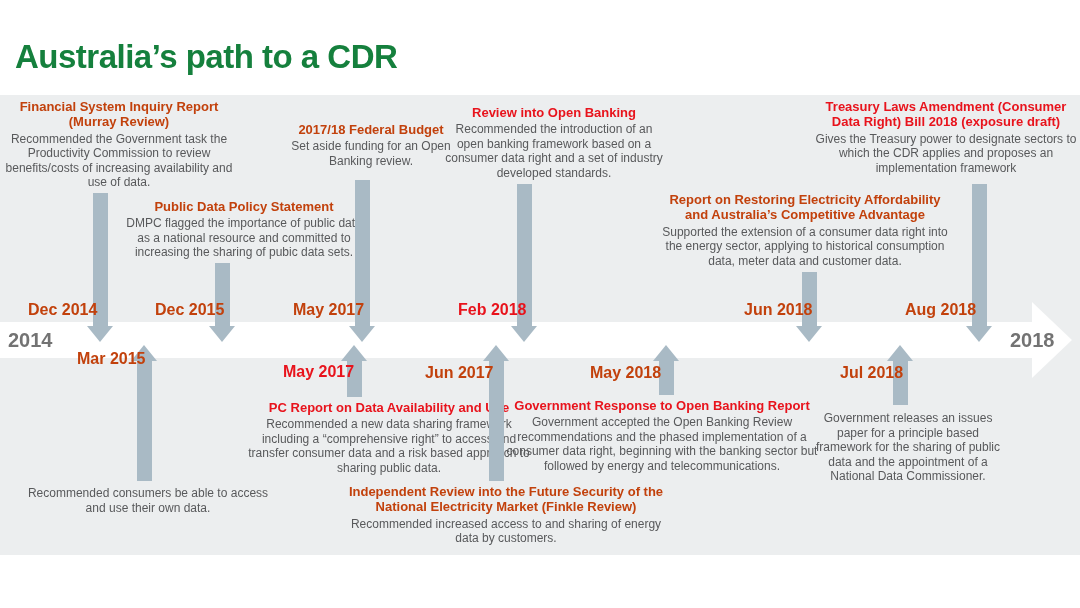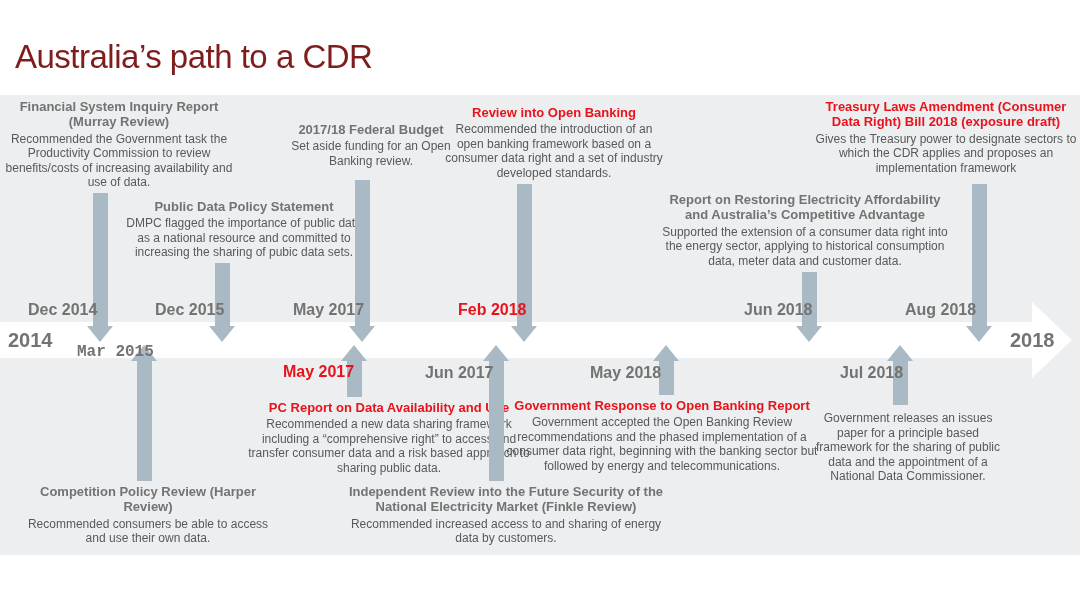--- a/index.html
+++ b/index.html
@@ -17,7 +17,7 @@
   }
   .page-title {
     position:absolute; left:15px; top:38px;
-    font-size:33px; font-weight:normal; color:#7f1d1d; letter-spacing:-0.5px;
+    font-size:33px; font-weight:bold; color:#15803d; letter-spacing:-0.5px;
   }
   
   .axis-band {

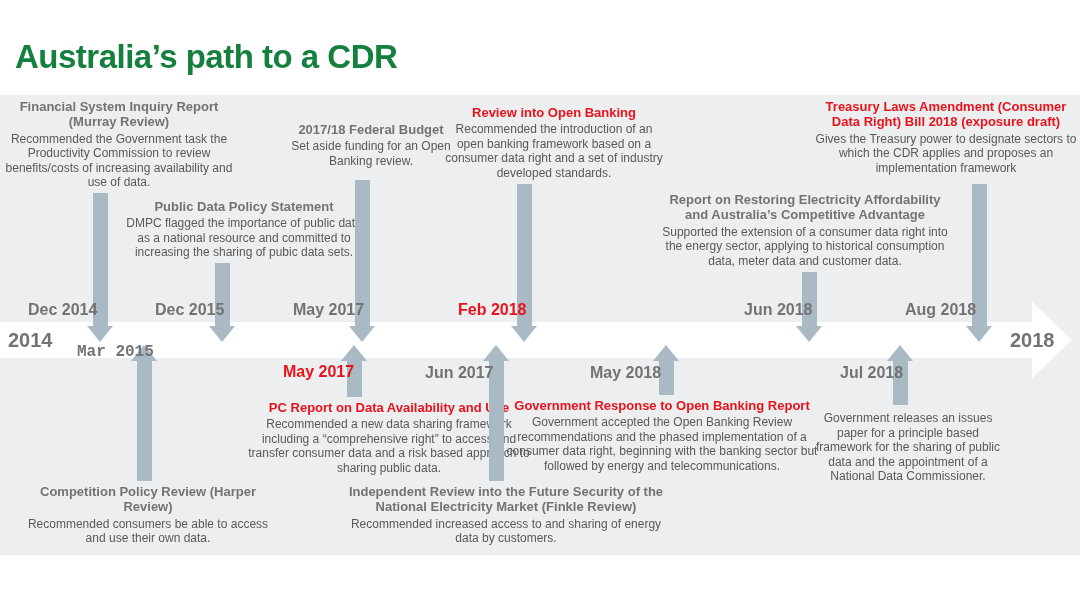--- a/index.html
+++ b/index.html
@@ -37,7 +37,7 @@
   .event { position:absolute; text-align:center; }
   .ev-title { font-size:13px; font-weight:bold; line-height:1.18; }
   .ev-desc  { font-size:12px; color:#58595b; line-height:1.21; margin-top:2px; }
-  .blue { color:#737373; }
+  .blue { color:#c2410c; }
   .red  { color:#e8131c; }
   
   .date { position:absolute; font-size:16px; font-weight:bold; white-space:nowrap; }

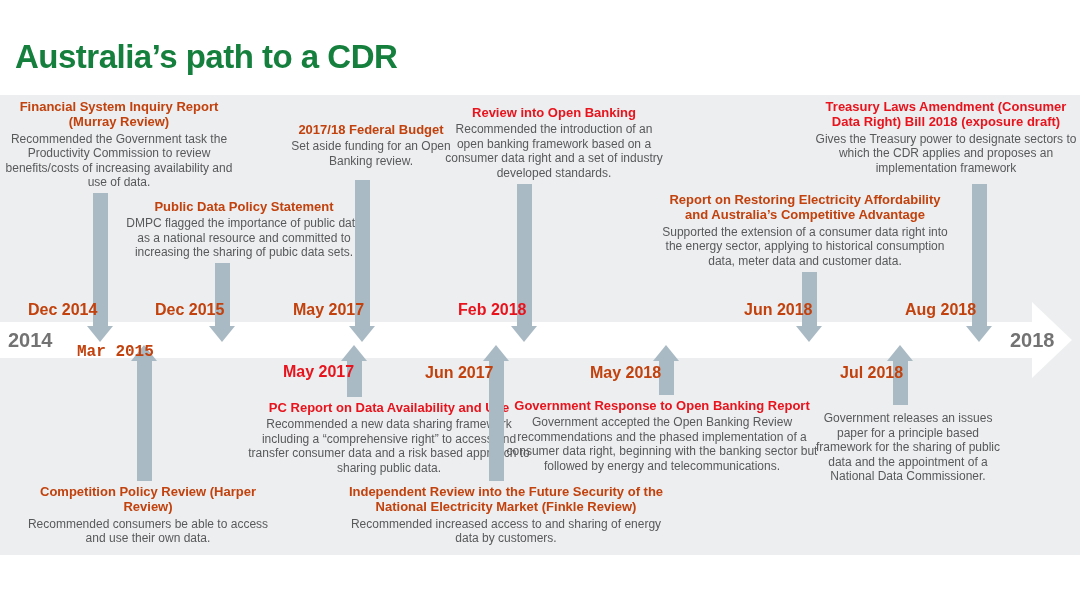--- a/index.html
+++ b/index.html
@@ -134,7 +134,7 @@
     <div class="head"></div>
     <div class="shaft"></div>
   </div>
-<div class="date blue" style="left:77px; top:343px;font-family:Liberation Mono, monospace;">Mar 2015</div>
+<div class="date blue" style="left:77px; top:350px;">Mar 2015</div>
 <div class="event" style="left:20px; top:484px; width:256px;">
   <div class="ev-title blue">Competition Policy Review (Harper Review)</div>
   <div class="ev-desc">Recommended consumers be able to access and use their own data.</div>

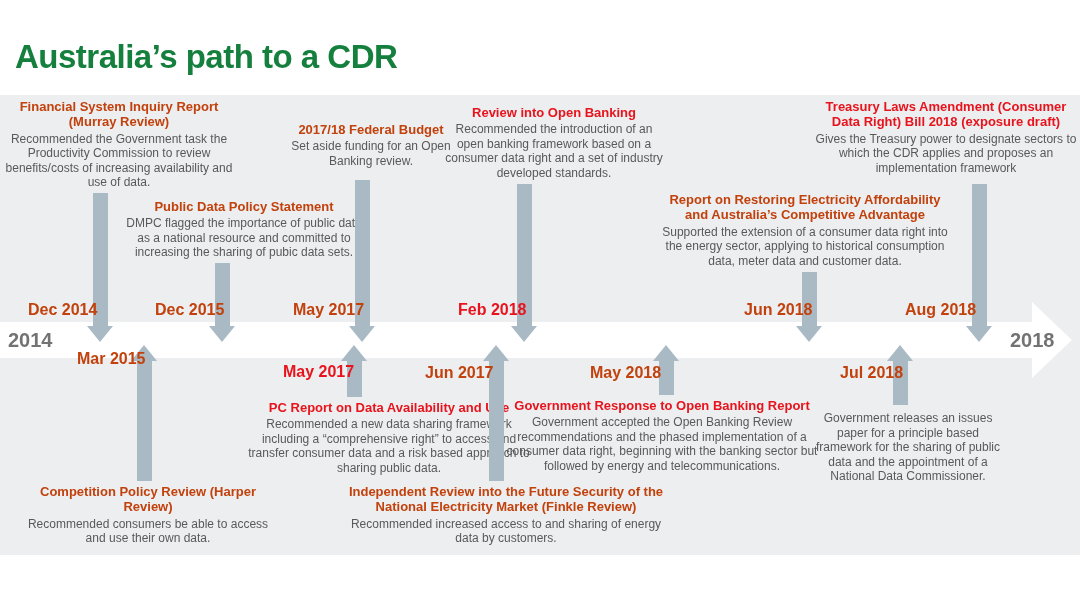--- a/index.html
+++ b/index.html
@@ -136,7 +136,6 @@
   </div>
 <div class="date blue" style="left:77px; top:350px;">Mar 2015</div>
 <div class="event" style="left:20px; top:484px; width:256px;">
-  <div class="ev-title blue">Competition Policy Review (Harper Review)</div>
   <div class="ev-desc">Recommended consumers be able to access and use their own data.</div>
 </div>
 

